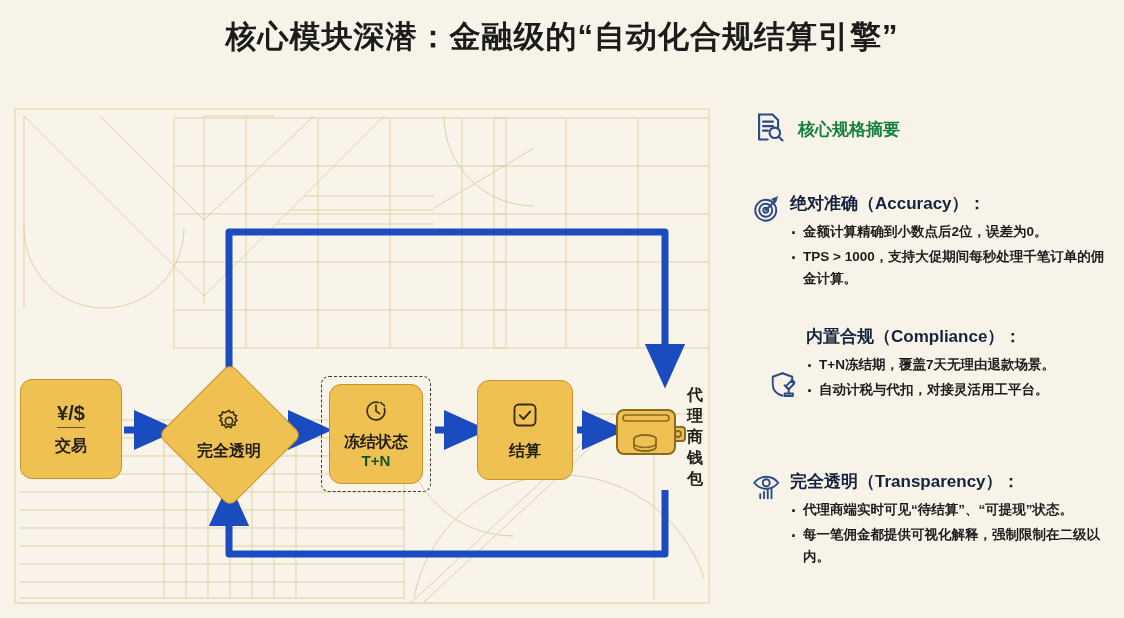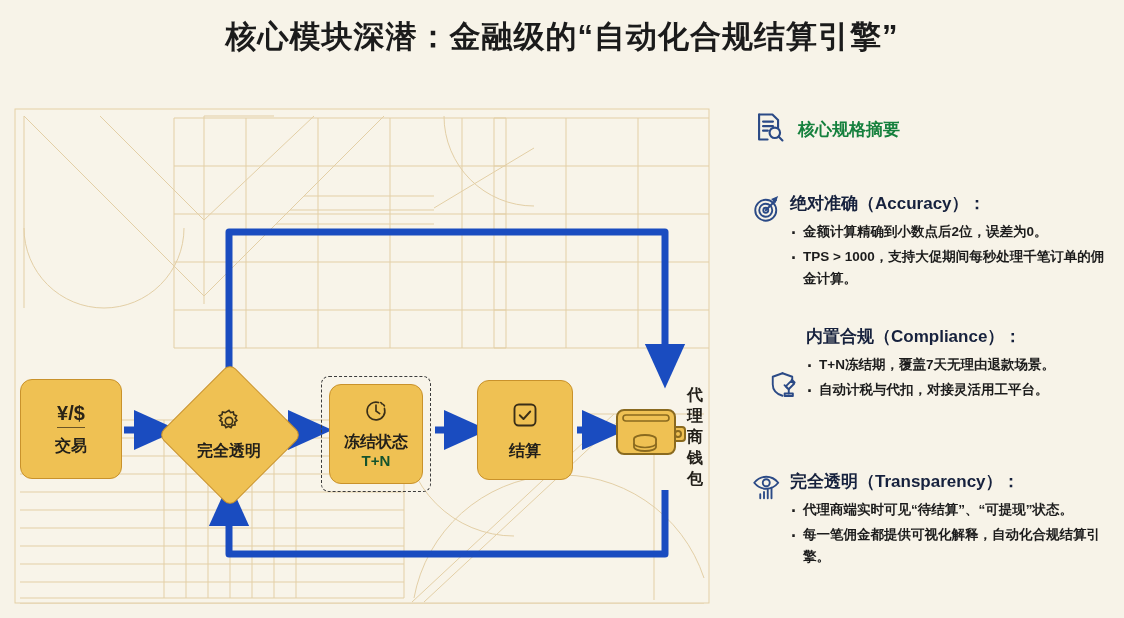--- a/index.html
+++ b/index.html
@@ -331,7 +331,7 @@
         <div class="sec-title">完全透明（Transparency）：</div>
         <ul class="bullets">
           <li>代理商端实时可见“待结算”、“可提现”状态。</li>
-          <li>每一笔佣金都提供可视化解释，自动化合规结算引擎。</li>
+          <li>每一笔佣金都提供可视化解释，强制限制在二级以内。</li>
         </ul>
       </div>
     </div>

